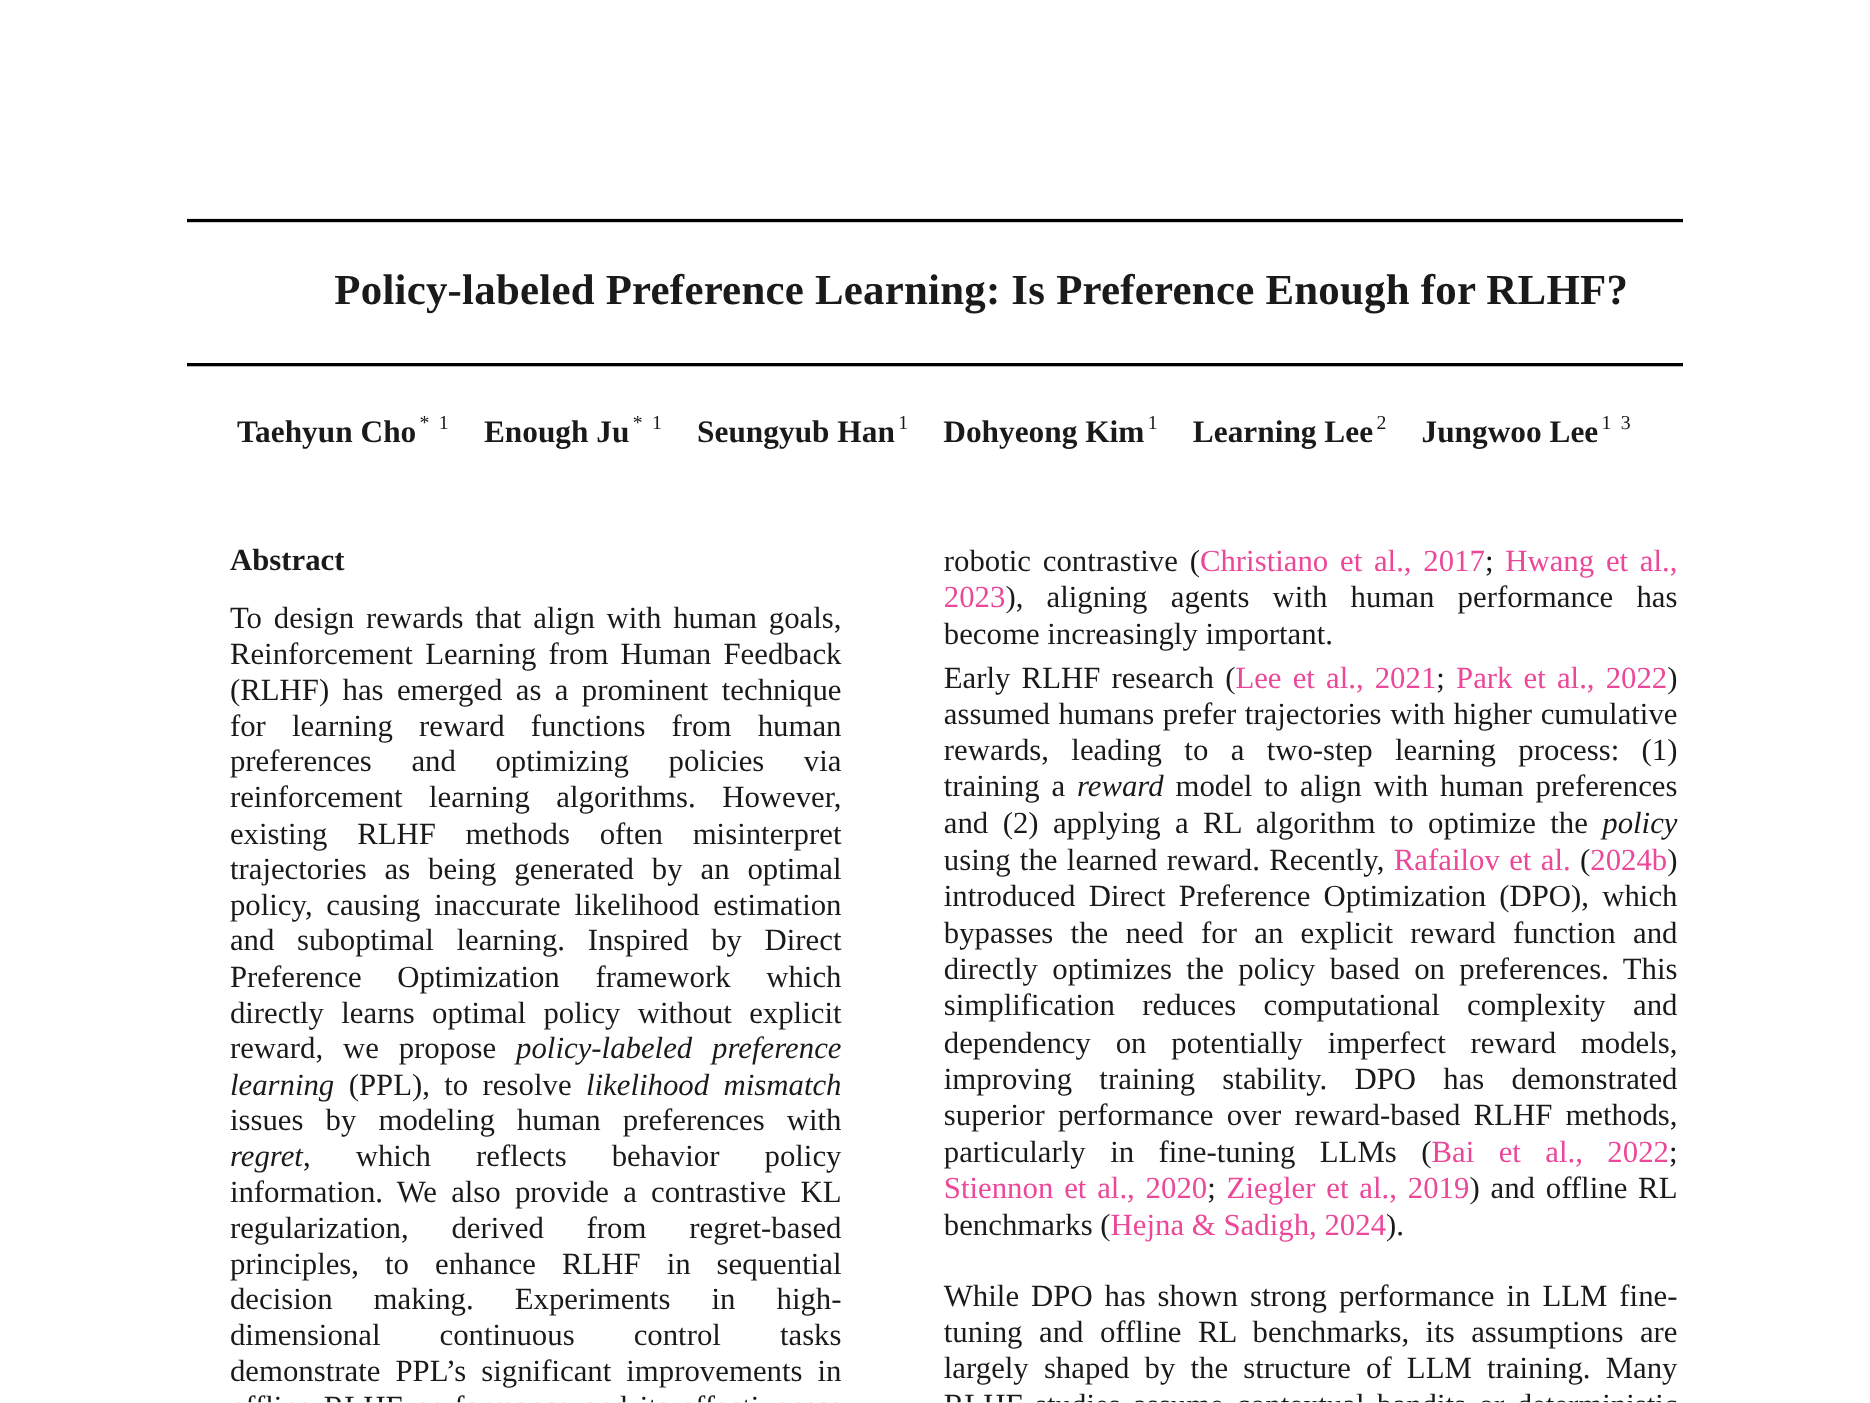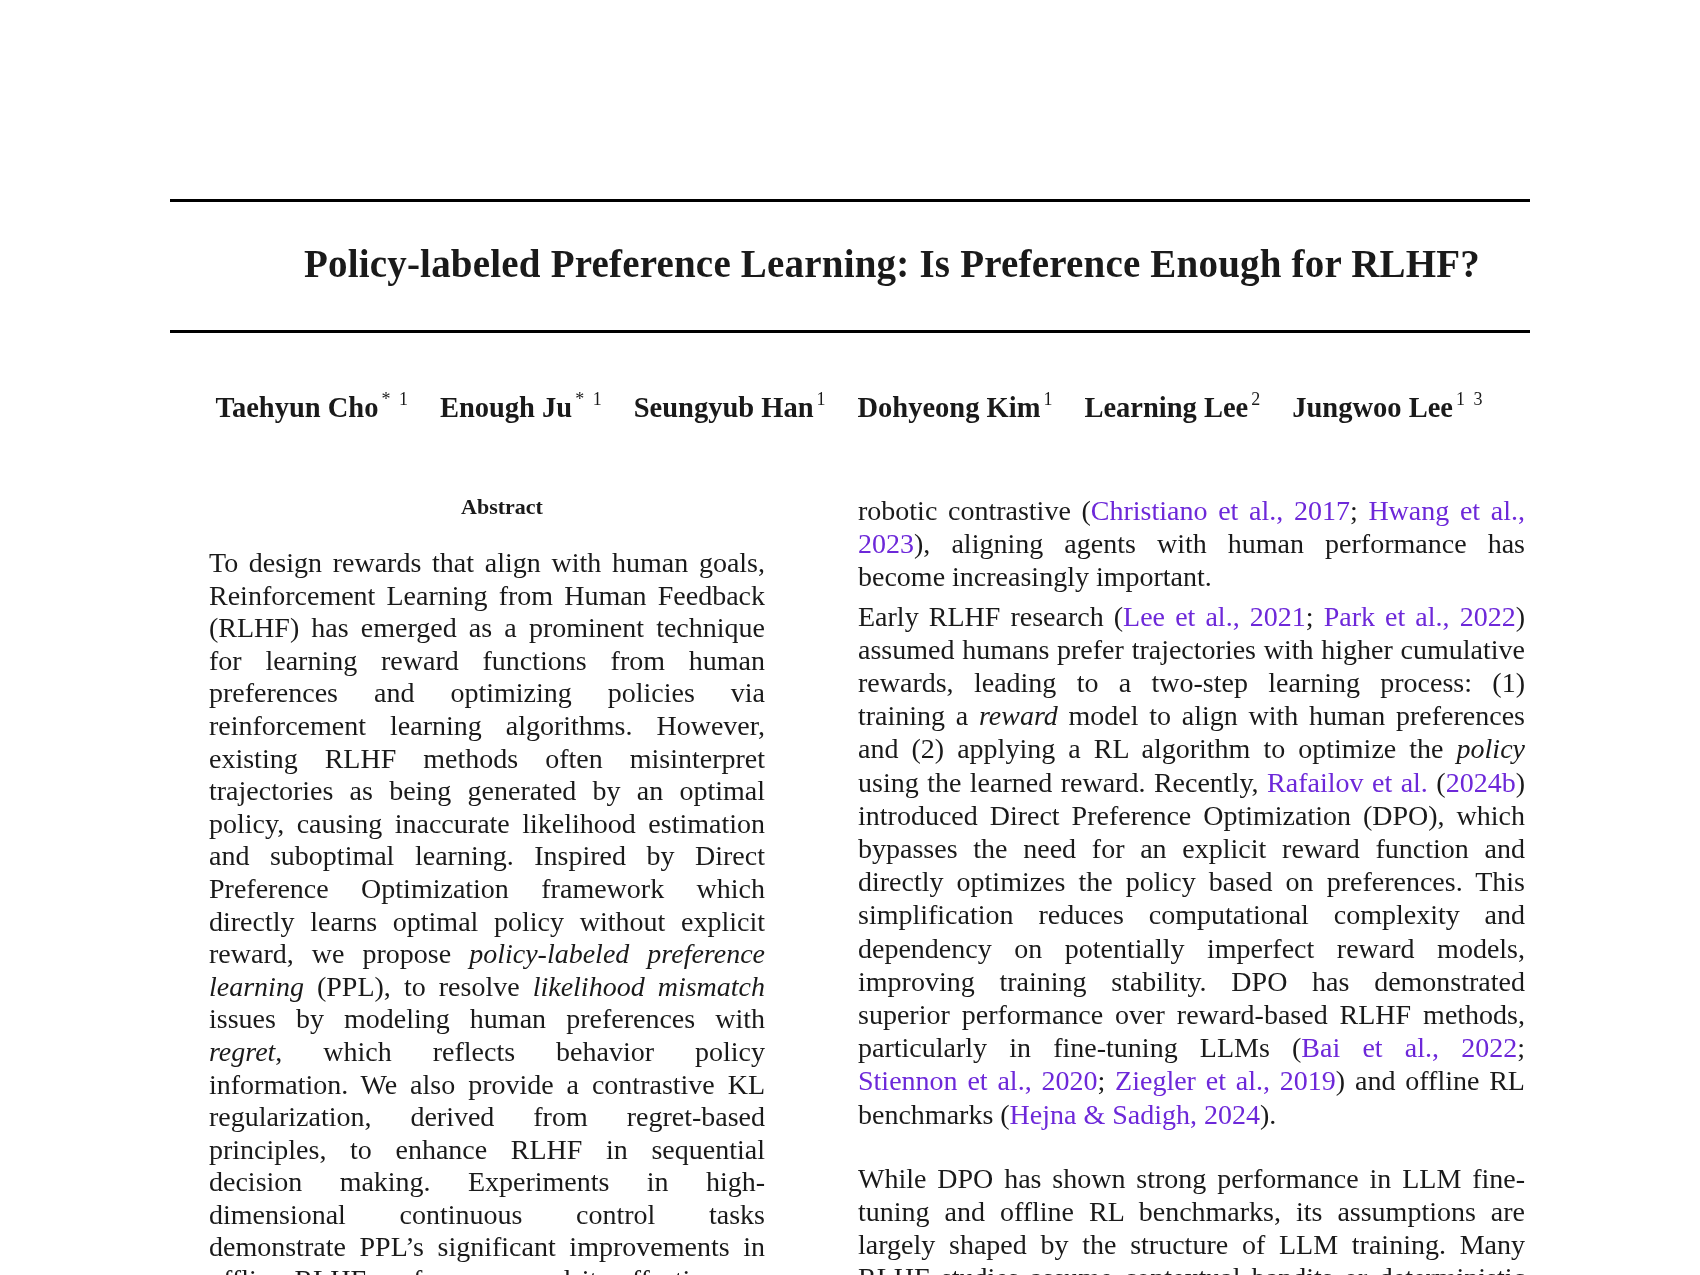--- a/index.html
+++ b/index.html
@@ -24,7 +24,7 @@
     padding-left:42px;
   }
   #author-row{
-    position:absolute;left:0;top:390px;width:1700px;
+    position:absolute;left:0;top:375px;width:1700px;
     display:flex;justify-content:center;align-items:flex-start;
     gap:30px;
     font-size:28.5px;font-weight:bold;white-space:nowrap;

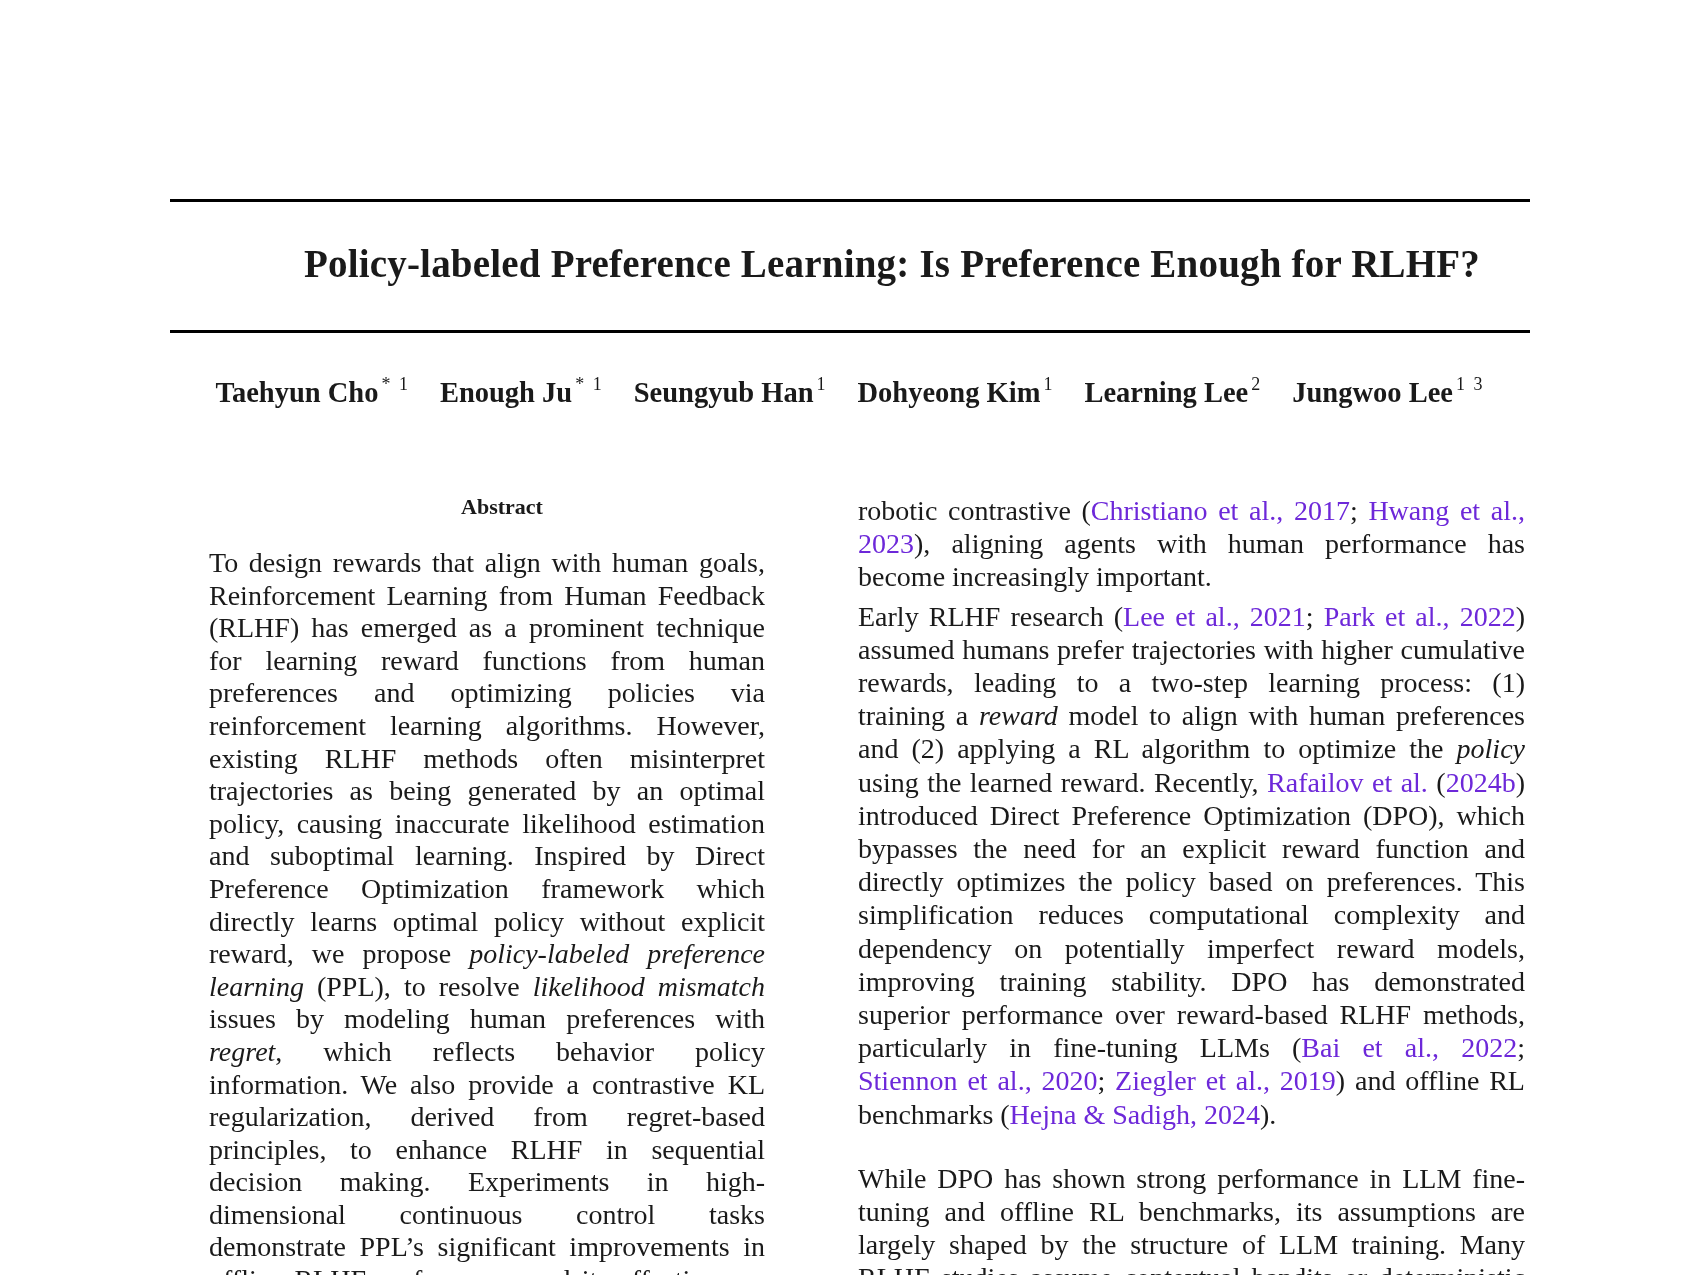--- a/index.html
+++ b/index.html
@@ -36,8 +36,8 @@
     letter-spacing:2px;
   }
   #abstract-heading{
-    position:absolute;left:224px;top:494px;width:556px;
-    text-align:center;font-size:22px;font-weight:bold;
+    position:absolute;left:209px;top:494px;width:556px;
+    font-size:28px;font-weight:bold;
   }
   #abstract-text{
     position:absolute;left:209px;top:547px;width:556px;

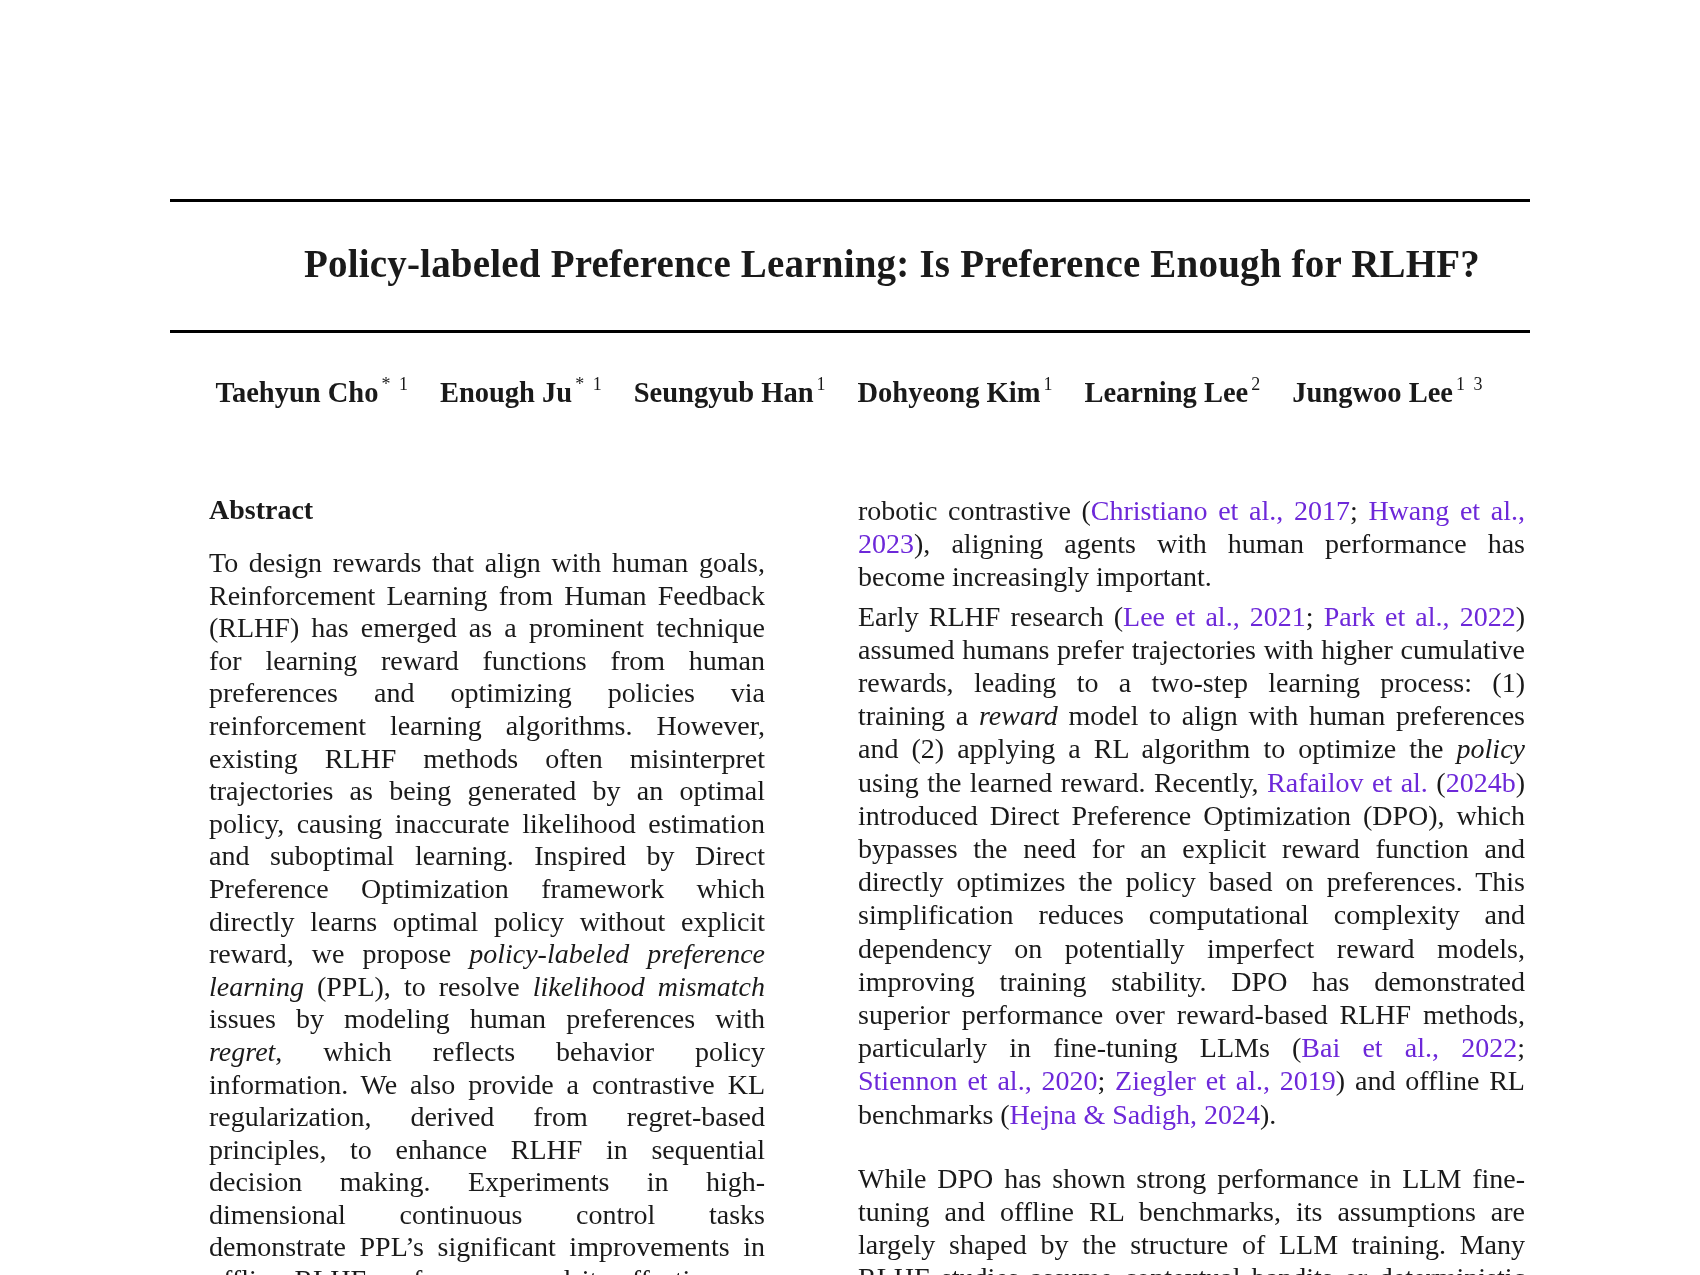--- a/index.html
+++ b/index.html
@@ -53,7 +53,7 @@
   #right-col p.para-2{margin-top:6px;}
   #right-col p.para-3{margin-top:31px;}
   .seg-i{font-style:italic;}
-  .seg-c{color:#6d28d9;}
+  .seg-c{color:#ec4899;}
 </style>
 </head>
 <body>

